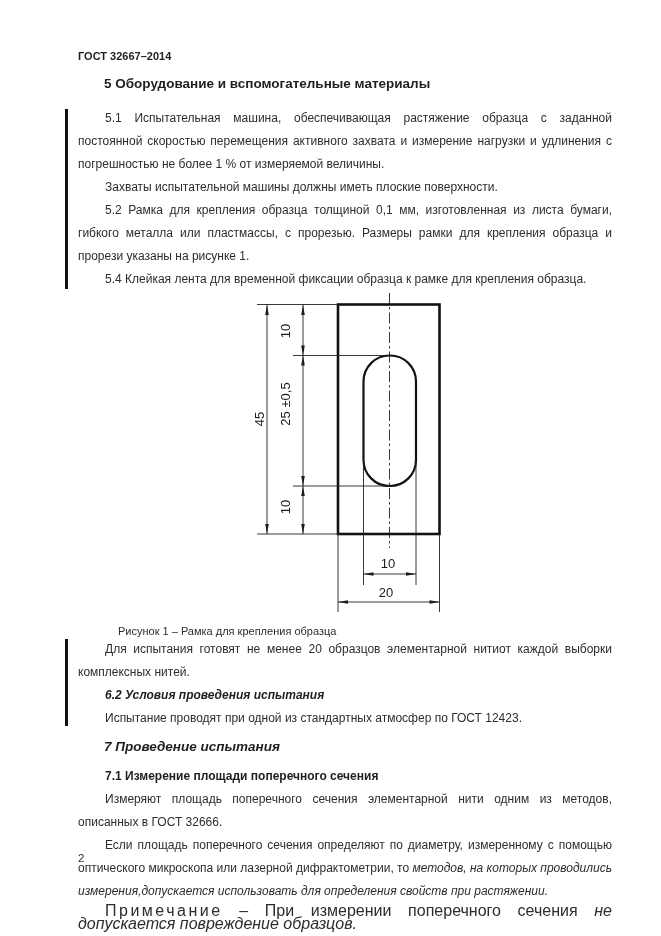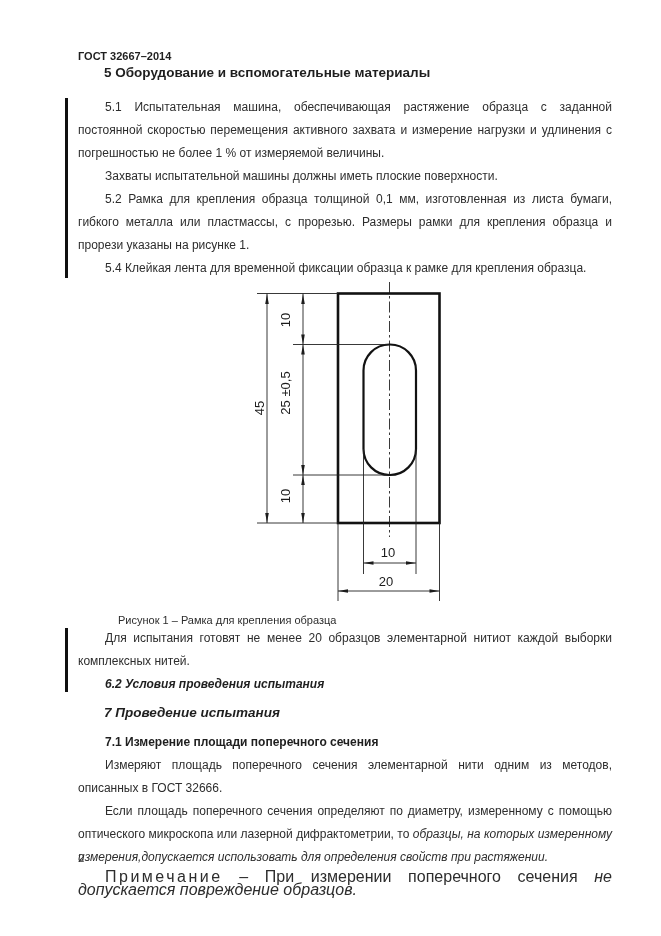--- a/index.html
+++ b/index.html
@@ -11,7 +11,7 @@
   .doc-ref{font-size:11px;font-weight:bold;color:#1f1f1f;margin:0 0 3px 0;}
   .sec-h{font-size:13.5px;line-height:16px;font-weight:bold;color:#1f1f1f;
          margin:15px 0 12px 26px;}
-  .sec-h.first{margin-top:3px;margin-bottom:15px;}
+  .sec-h.first{margin-top:14px;margin-bottom:15px;}
   .sec-h.h7{margin-top:9px;margin-bottom:10px;font-style:italic;}
   p{margin:0;font-size:12px;line-height:23px;text-indent:27px;
     text-align:justify;}

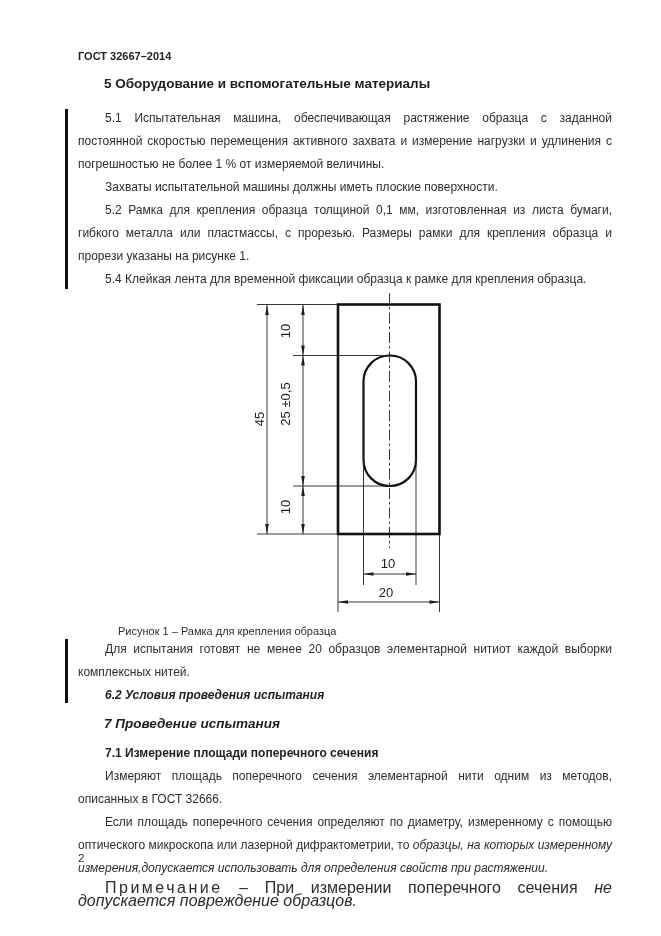--- a/index.html
+++ b/index.html
@@ -105,6 +105,7 @@
     <div class="bar" style="top:1px;bottom:4px;"></div>
     <p>Для испытания готовят не менее 20 образцов элементарной нитиот каждой выборки комплексных нитей.</p>
     <p class="sub-hi">6.2 Условия проведения испытания</p>
+    <p>Испытание проводят при одной из стандартных атмосфер по ГОСТ 12423.</p>
   </div>
 
   <div class="sec-h h7">7 Проведение испытания</div>

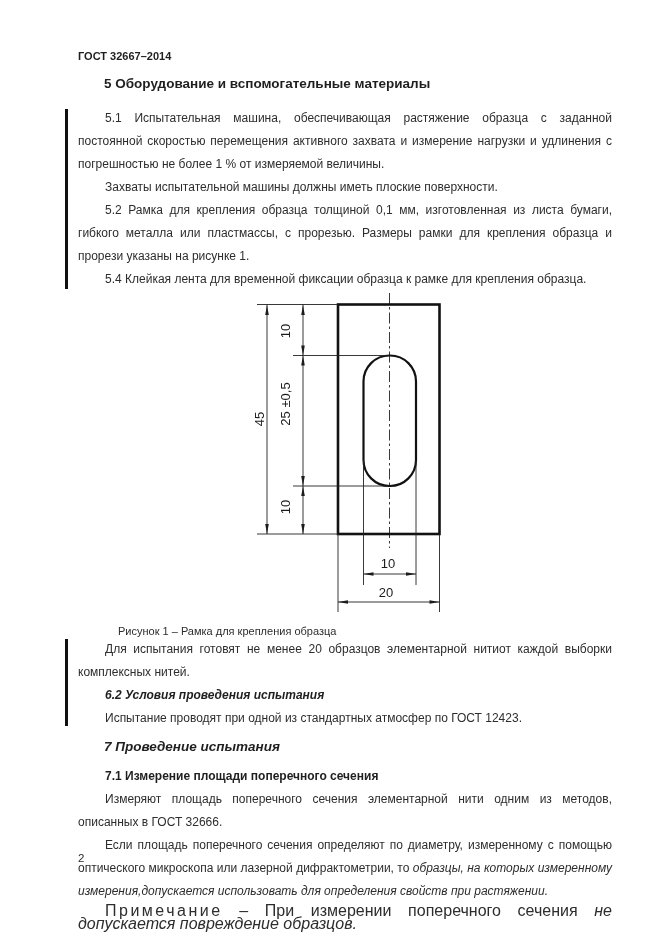--- a/index.html
+++ b/index.html
@@ -112,7 +112,7 @@
 
   <p class="sub-hb">7.1 Измерение площади поперечного сечения</p>
   <p>Измеряют площадь поперечного сечения элементарной нити одним из методов, описанных в ГОСТ 32666.</p>
-  <p><span>Если площадь поперечного сечения определяют по диаметру, измеренному с помощью оптического микроскопа или лазерной дифрактометрии, то </span><i>образцы, на которых измеренному измерения,допускается использовать для определения свойств при растяжении.</i></p>
+  <p><span>Если площадь поперечного сечения определяют по диаметру, измеренному с помощью оптического микроскопа или лазерной дифрактометрии, то </span><i>методов, на которых проводились измерения,допускается использовать для определения свойств при растяжении.</i></p>
   <p class="note"><span class="note-label">Примечание</span><span> – </span><span>При измерении поперечного сечения </span><i>не допускается повреждение образцов.</i></p>
 
   <div class="page-num">2</div>

